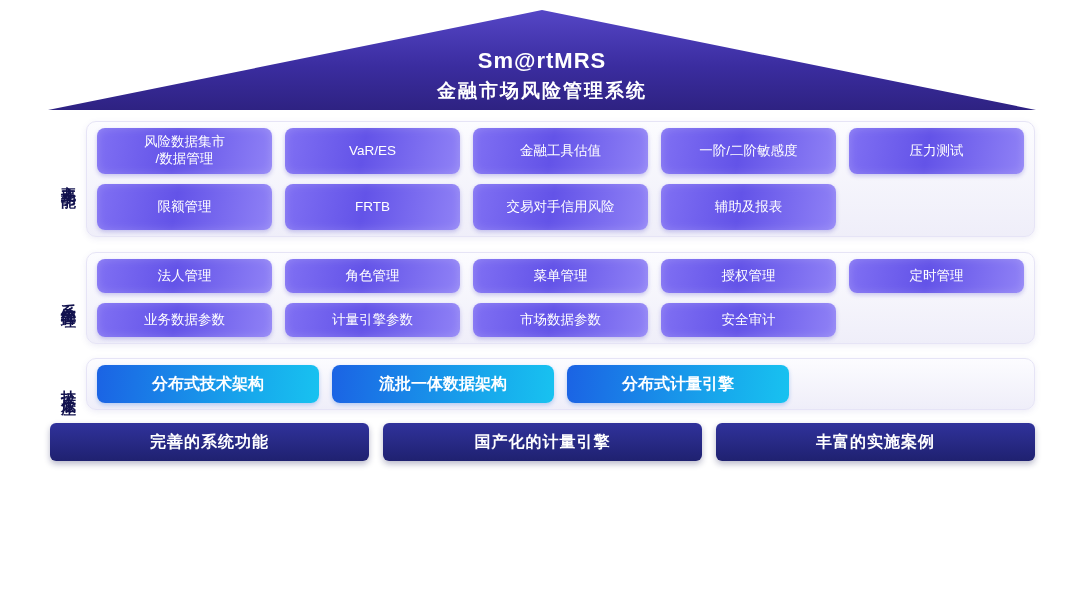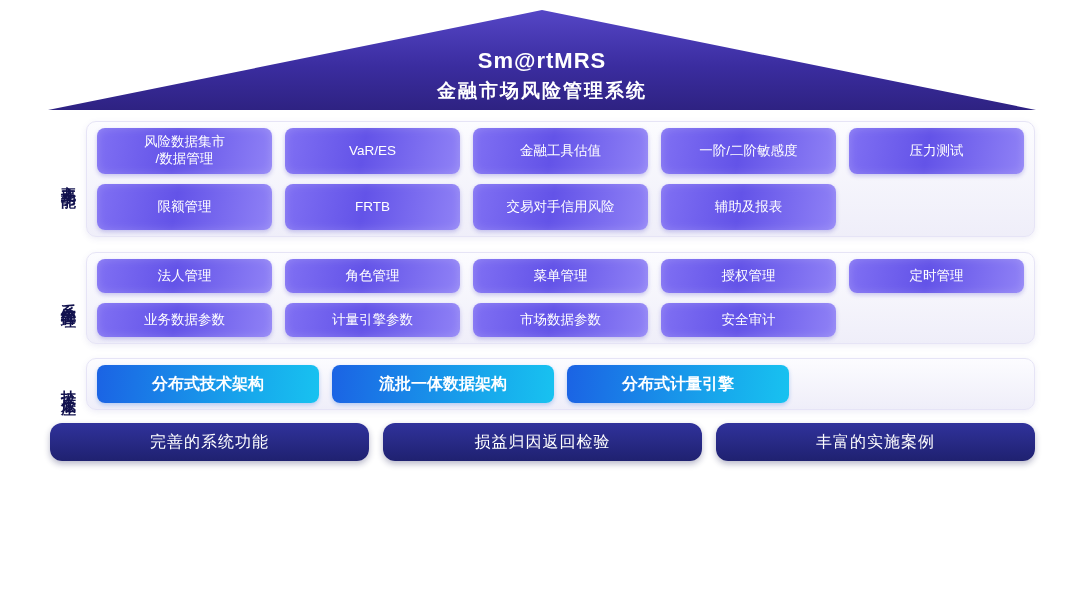--- a/index.html
+++ b/index.html
@@ -65,7 +65,7 @@
   .btn-footer {
     flex:1; height:38px; display:flex; align-items:center; justify-content:center;
     background:linear-gradient(180deg,#30329b 0%, #1f2170 100%);
-    border-radius:12px; color:#ffffff; font-size:16px; font-weight:400; letter-spacing:1px;
+    border-radius:6px; color:#ffffff; font-size:16px; font-weight:700; letter-spacing:1px;
     box-shadow:0 3px 6px rgba(20,20,80,0.30);
   }
 </style>

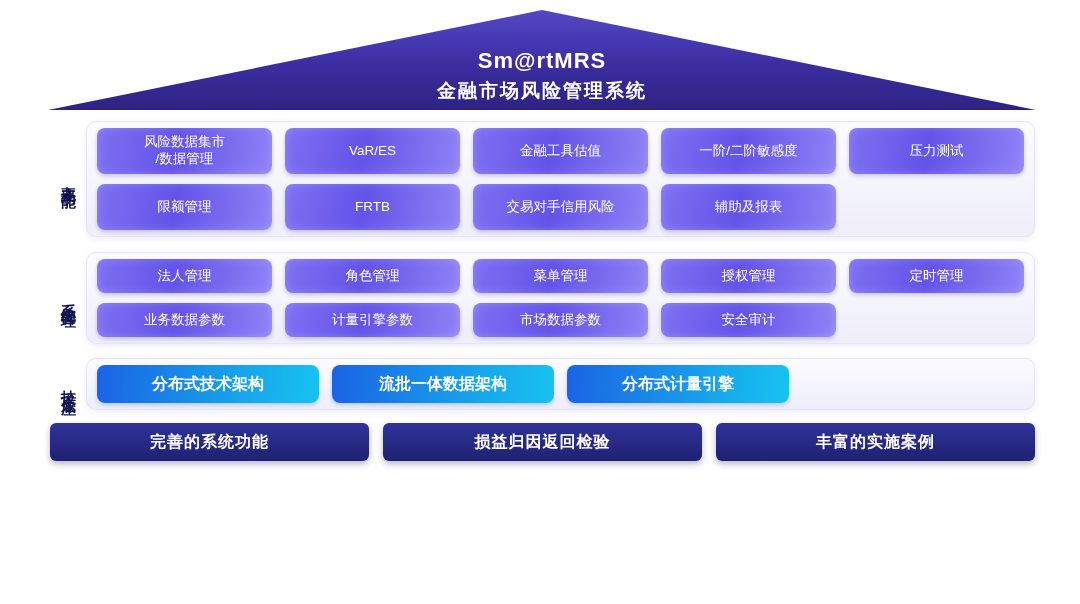--- a/index.html
+++ b/index.html
@@ -124,7 +124,7 @@
 
     <div class="footer-row mt13">
       <div class="btn-footer">完善的系统功能</div>
-      <div class="btn-footer">损益归因返回检验</div>
+      <div class="btn-footer">国产化的计量引擎</div>
       <div class="btn-footer">丰富的实施案例</div>
     </div>
 

